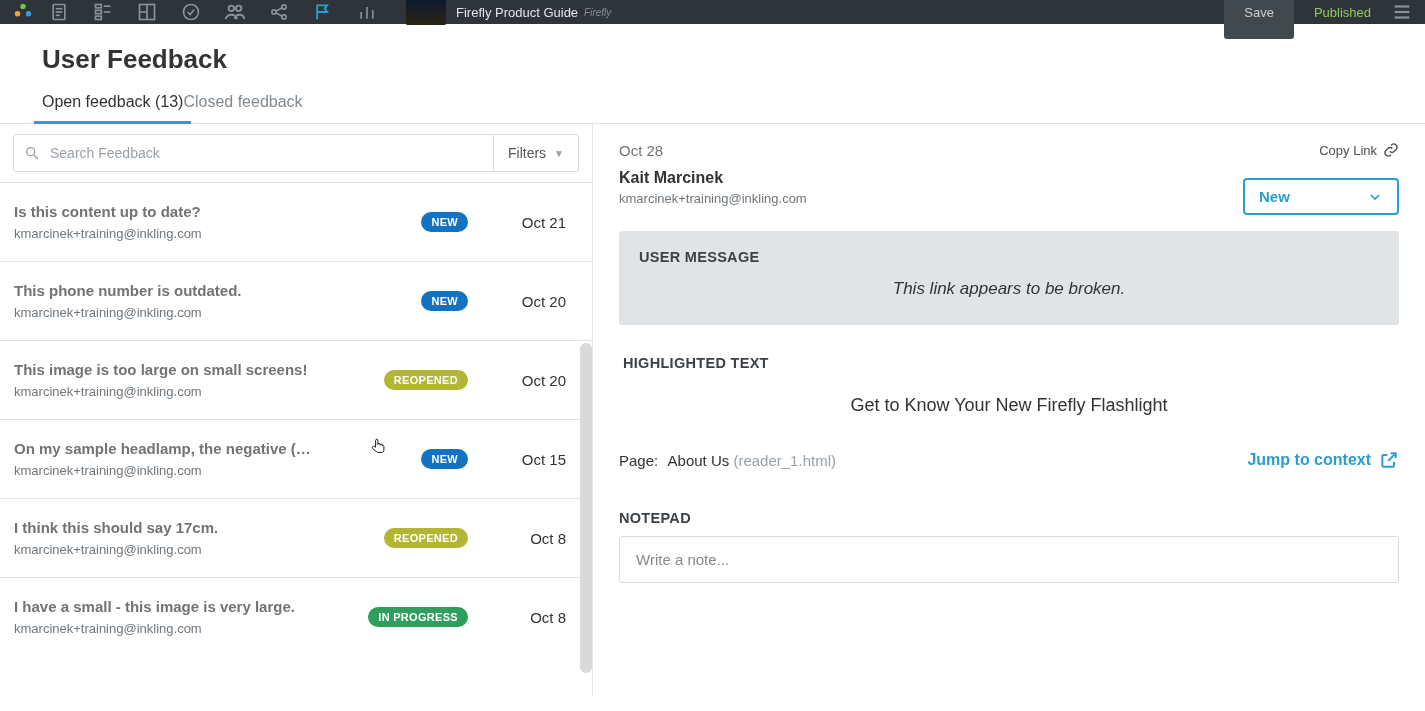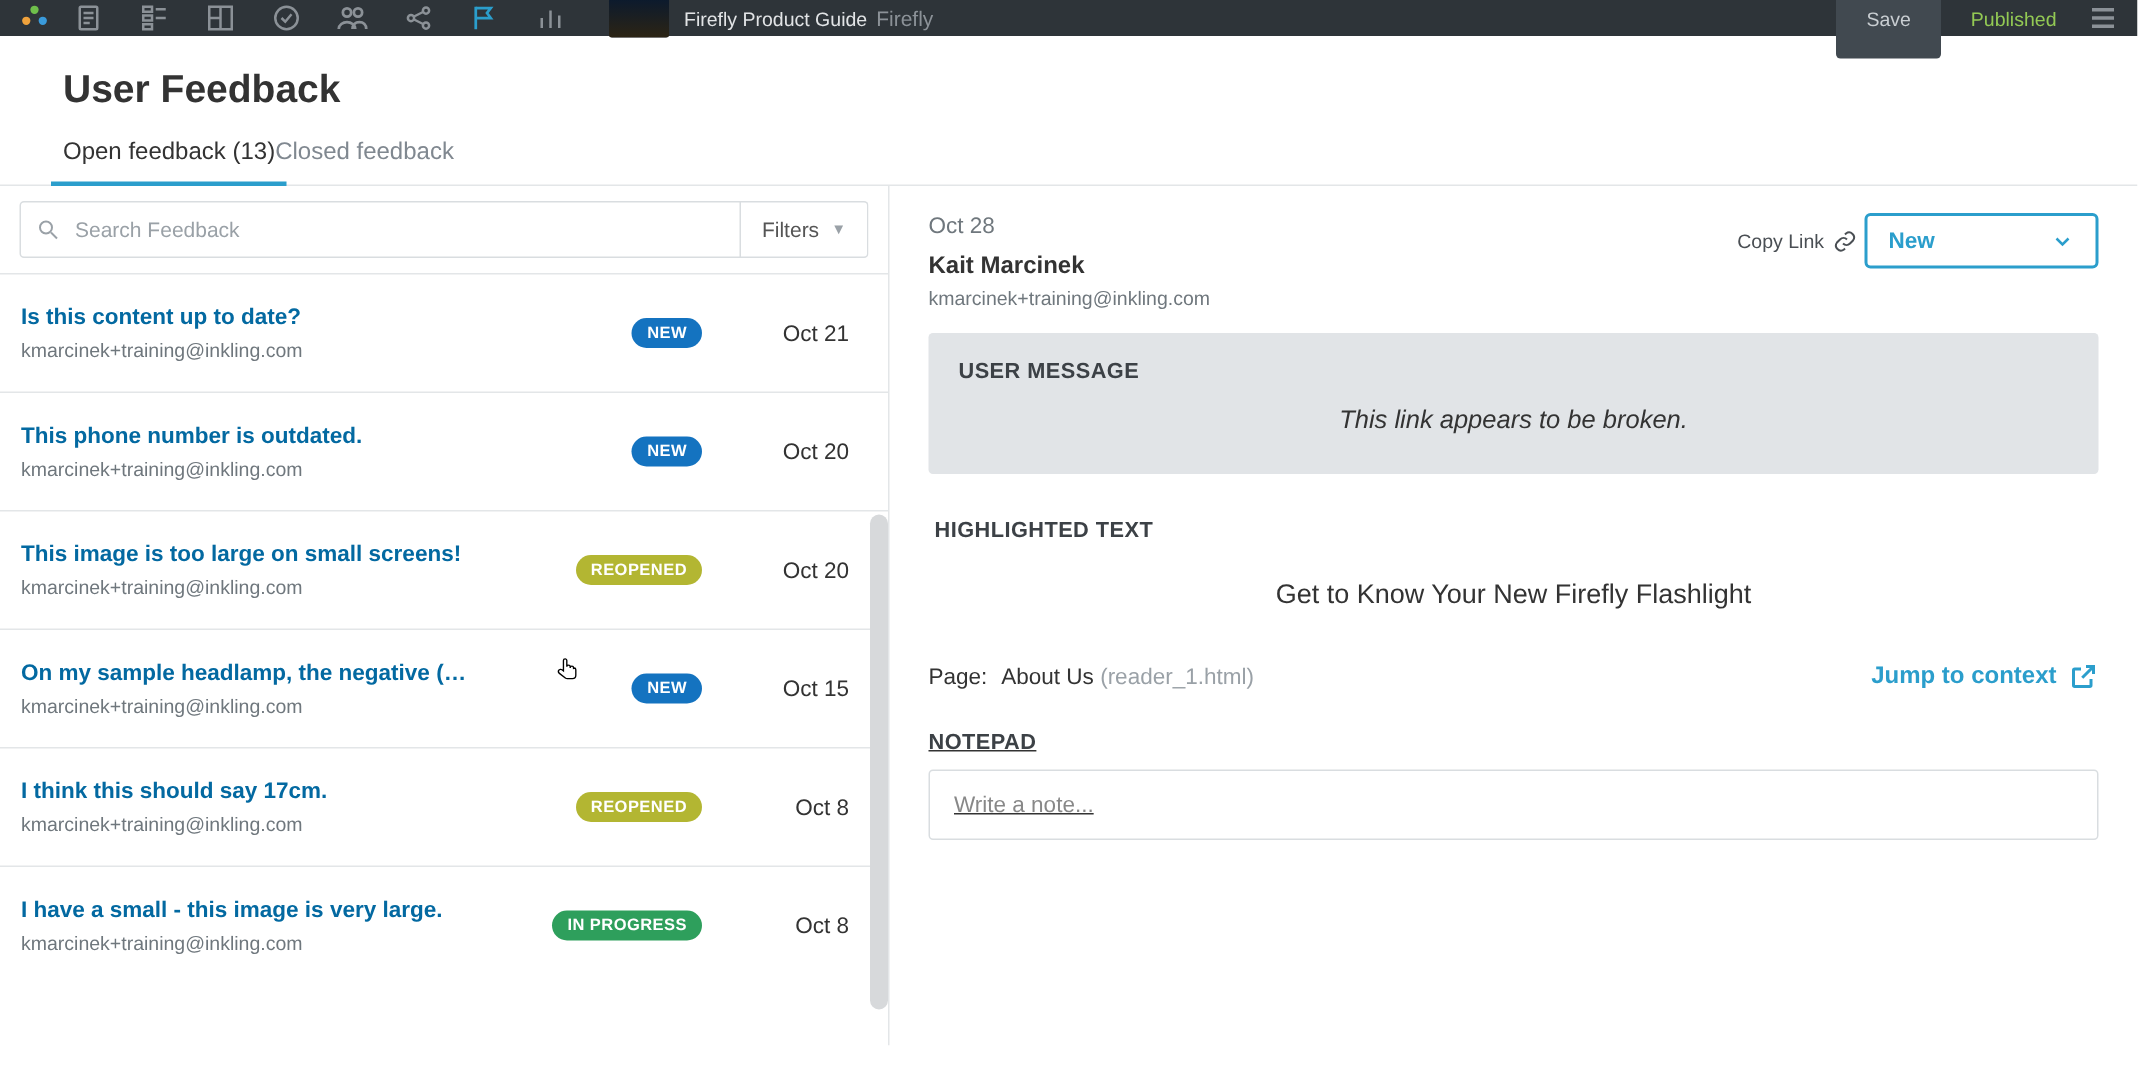--- a/index.html
+++ b/index.html
@@ -15,7 +15,7 @@
   .topbar .thumb { width:40px; height:26px; background:#1a1d22; border-radius:2px; margin-right:10px; position:relative; overflow:hidden;}
   .topbar .thumb::after{content:"";position:absolute;inset:0;background:linear-gradient(180deg,#0b1a2e 0%,#2c2414 100%);}
   .topbar .doc-title { color:#e2e4e6; font-size:13px; font-weight:500;}
-  .topbar .doc-sub { color:#8b9197; font-size:14px; margin-left:6px;}
+  .topbar .doc-sub { color:#8b9197; font-size:10px; font-style:italic; margin-left:6px;}
   .topbar .spacer { flex:1; }
   .topbar .save-btn { background:#414950; color:#c9ced2; padding:19px 20px; border-radius:3px; font-size:13px; cursor:pointer; border:none;}
   .topbar .pub-status { color:#93c954; font-size:13px; margin:0 20px; }

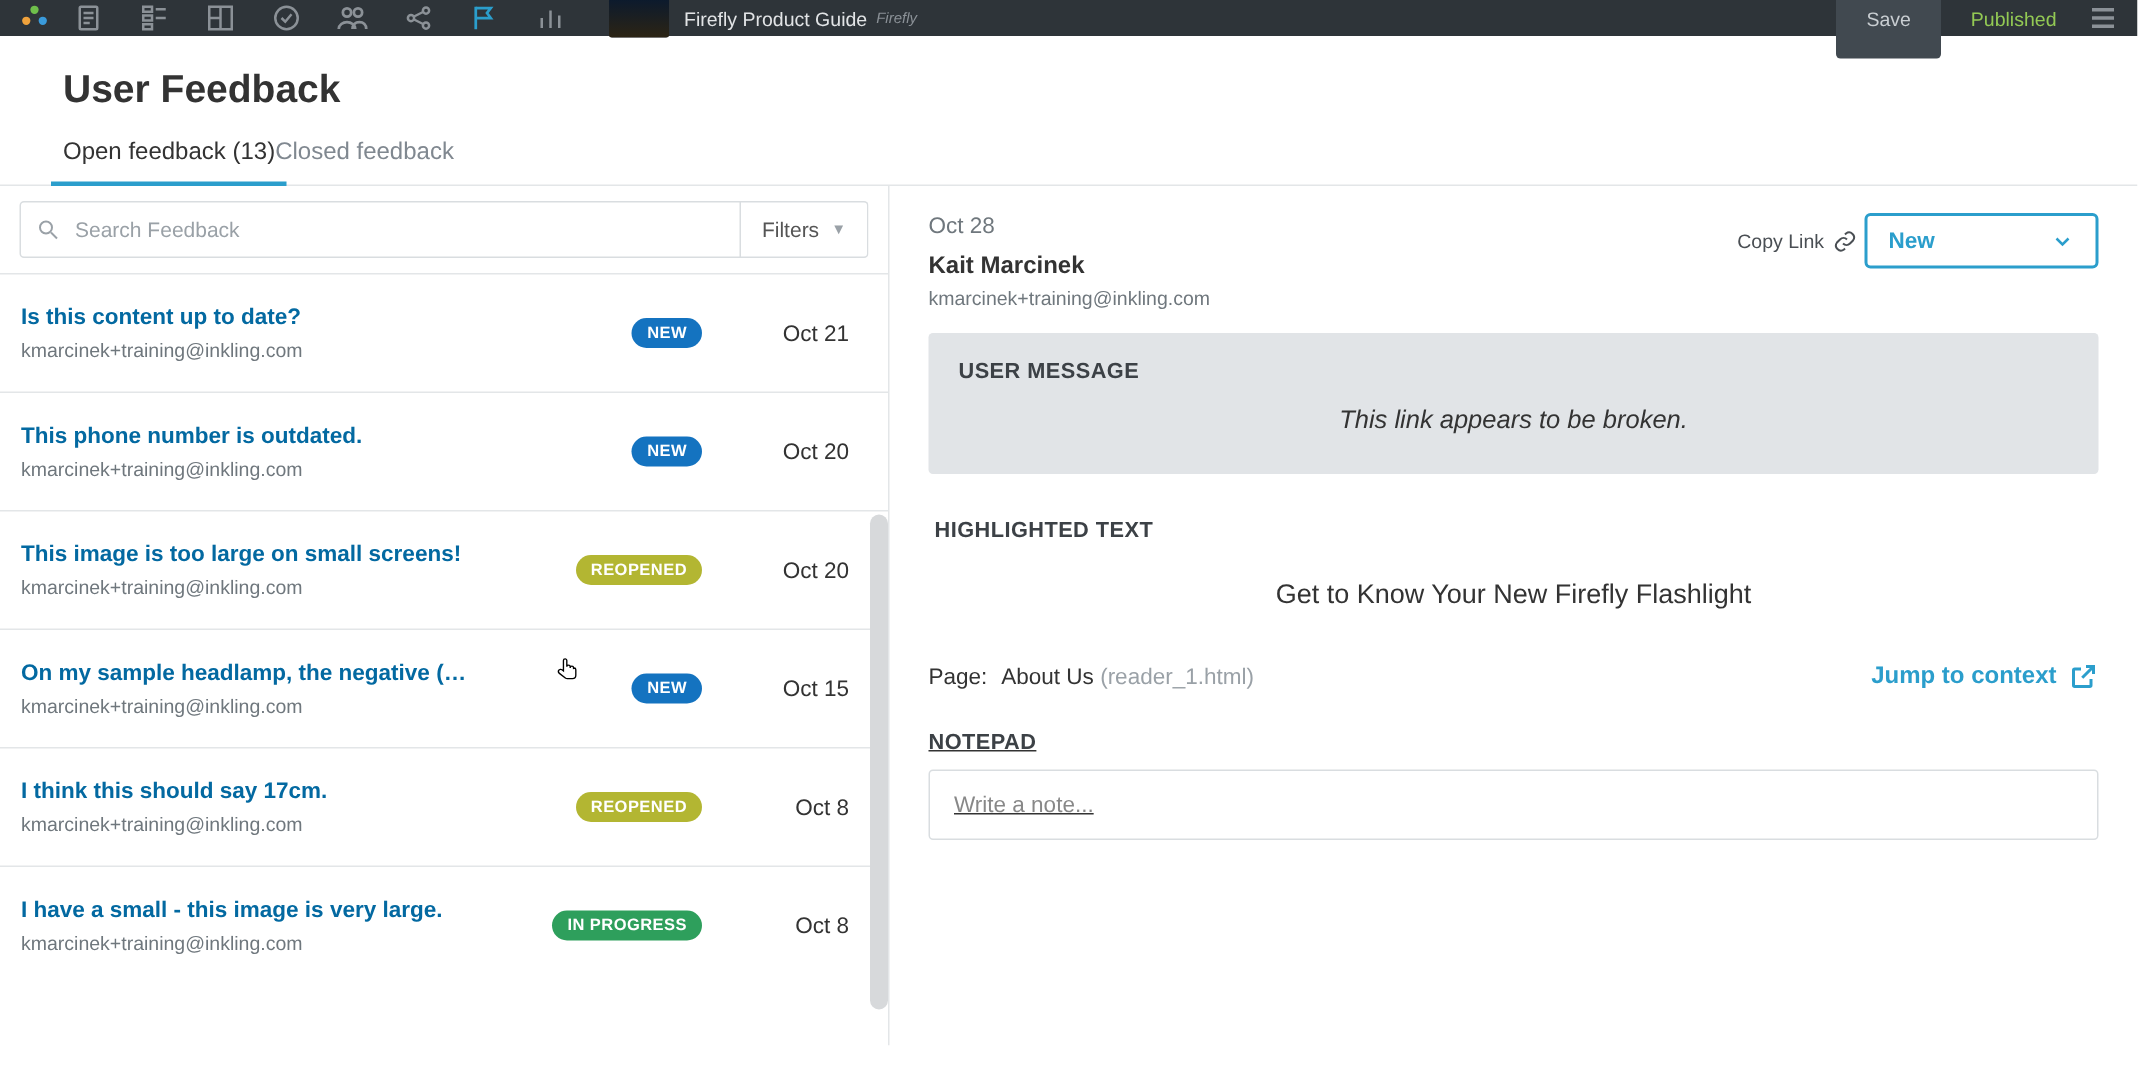--- a/index.html
+++ b/index.html
@@ -65,7 +65,7 @@
   .detail .meta-left .d-date { font-size:15px; color:#6f777d; margin-bottom:10px;}
   .detail .meta-left .d-name { font-size:16px; font-weight:600; color:#333; margin-bottom:4px;}
   .detail .meta-left .d-email{ font-size:13px; color:#6f777d;}
-  .detail .meta-right { display:flex; align-items:center; gap:5px;}
+  .detail .meta-right { display:flex; flex-direction:column; align-items:flex-end; gap:20px;}
   .copy-link { display:flex; align-items:center; gap:6px; font-size:13px; color:#4a4f54; cursor:pointer;}
   .status-dd { border:2px solid #2b9ecc; border-radius:4px; color:#2b9ecc; font-weight:700; font-size:15px; padding:8px 14px; min-width:156px; display:flex; justify-content:space-between; align-items:center; cursor:pointer; background:#fff;}
   

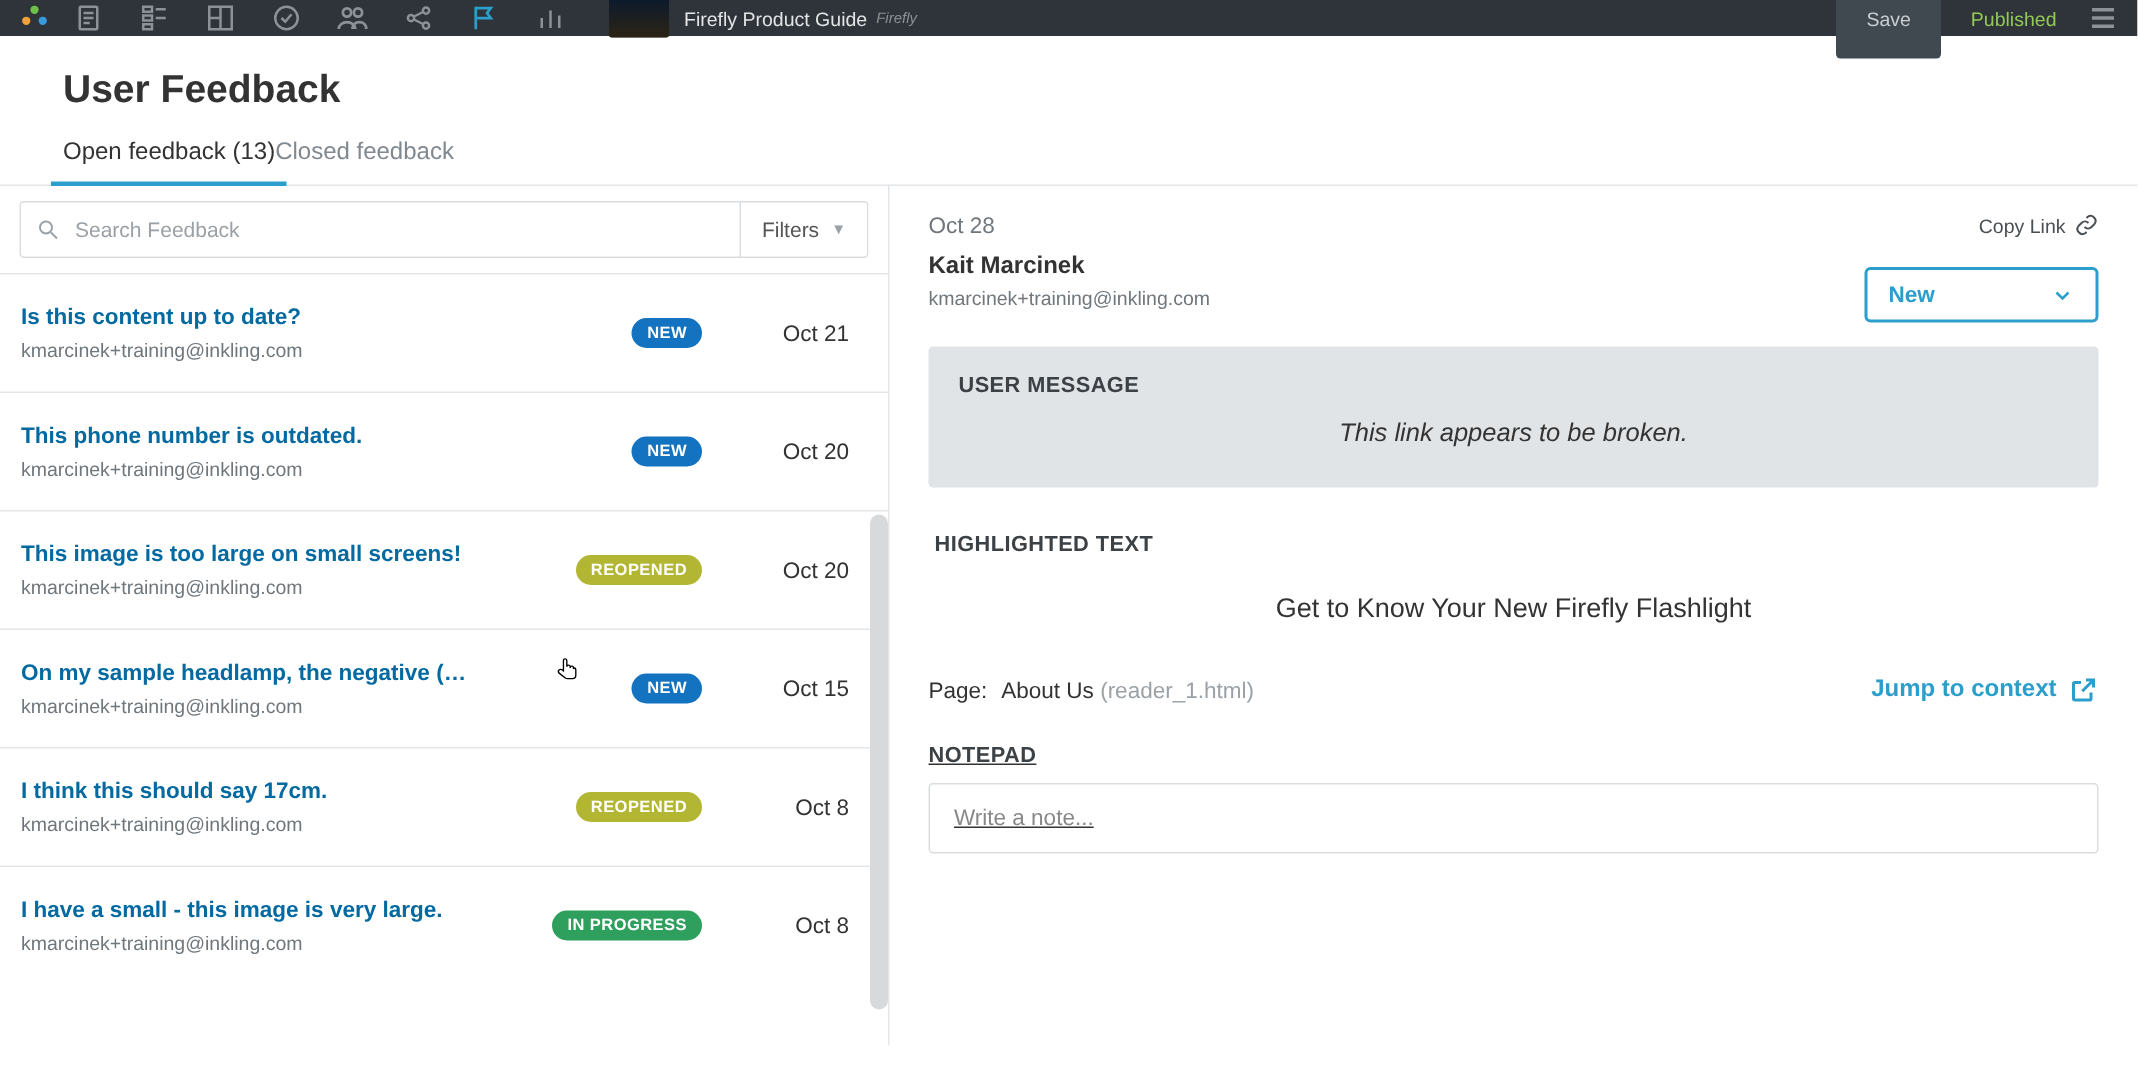--- a/index.html
+++ b/index.html
@@ -45,7 +45,7 @@
   .fb-list { flex:1; overflow-y:auto; position:relative;}
   .fb-item { padding:20px 26px 20px 14px; border-bottom:1px solid #e3e6e8; display:flex; align-items:center; cursor:pointer;}
   .fb-item .txt { flex:1; min-width:0; padding-right:10px;}
-  .fb-item .ttl { font-weight:600; font-size:15px; color:#0369a1; margin-bottom:6px; white-space:nowrap; overflow:hidden; text-overflow:ellipsis; max-width:300px;}
+  .fb-item .ttl { font-weight:600; font-size:15px; color:#737373; margin-bottom:6px; white-space:nowrap; overflow:hidden; text-overflow:ellipsis; max-width:300px;}
   .fb-item .email { font-size:13px; color:#6f777d;}
   .fb-item .badge { font-size:11px; font-weight:700; color:#fff; padding:4px 10px; border-radius:12px; letter-spacing:.3px;}
   .badge.b-new { background:#1473c0;}

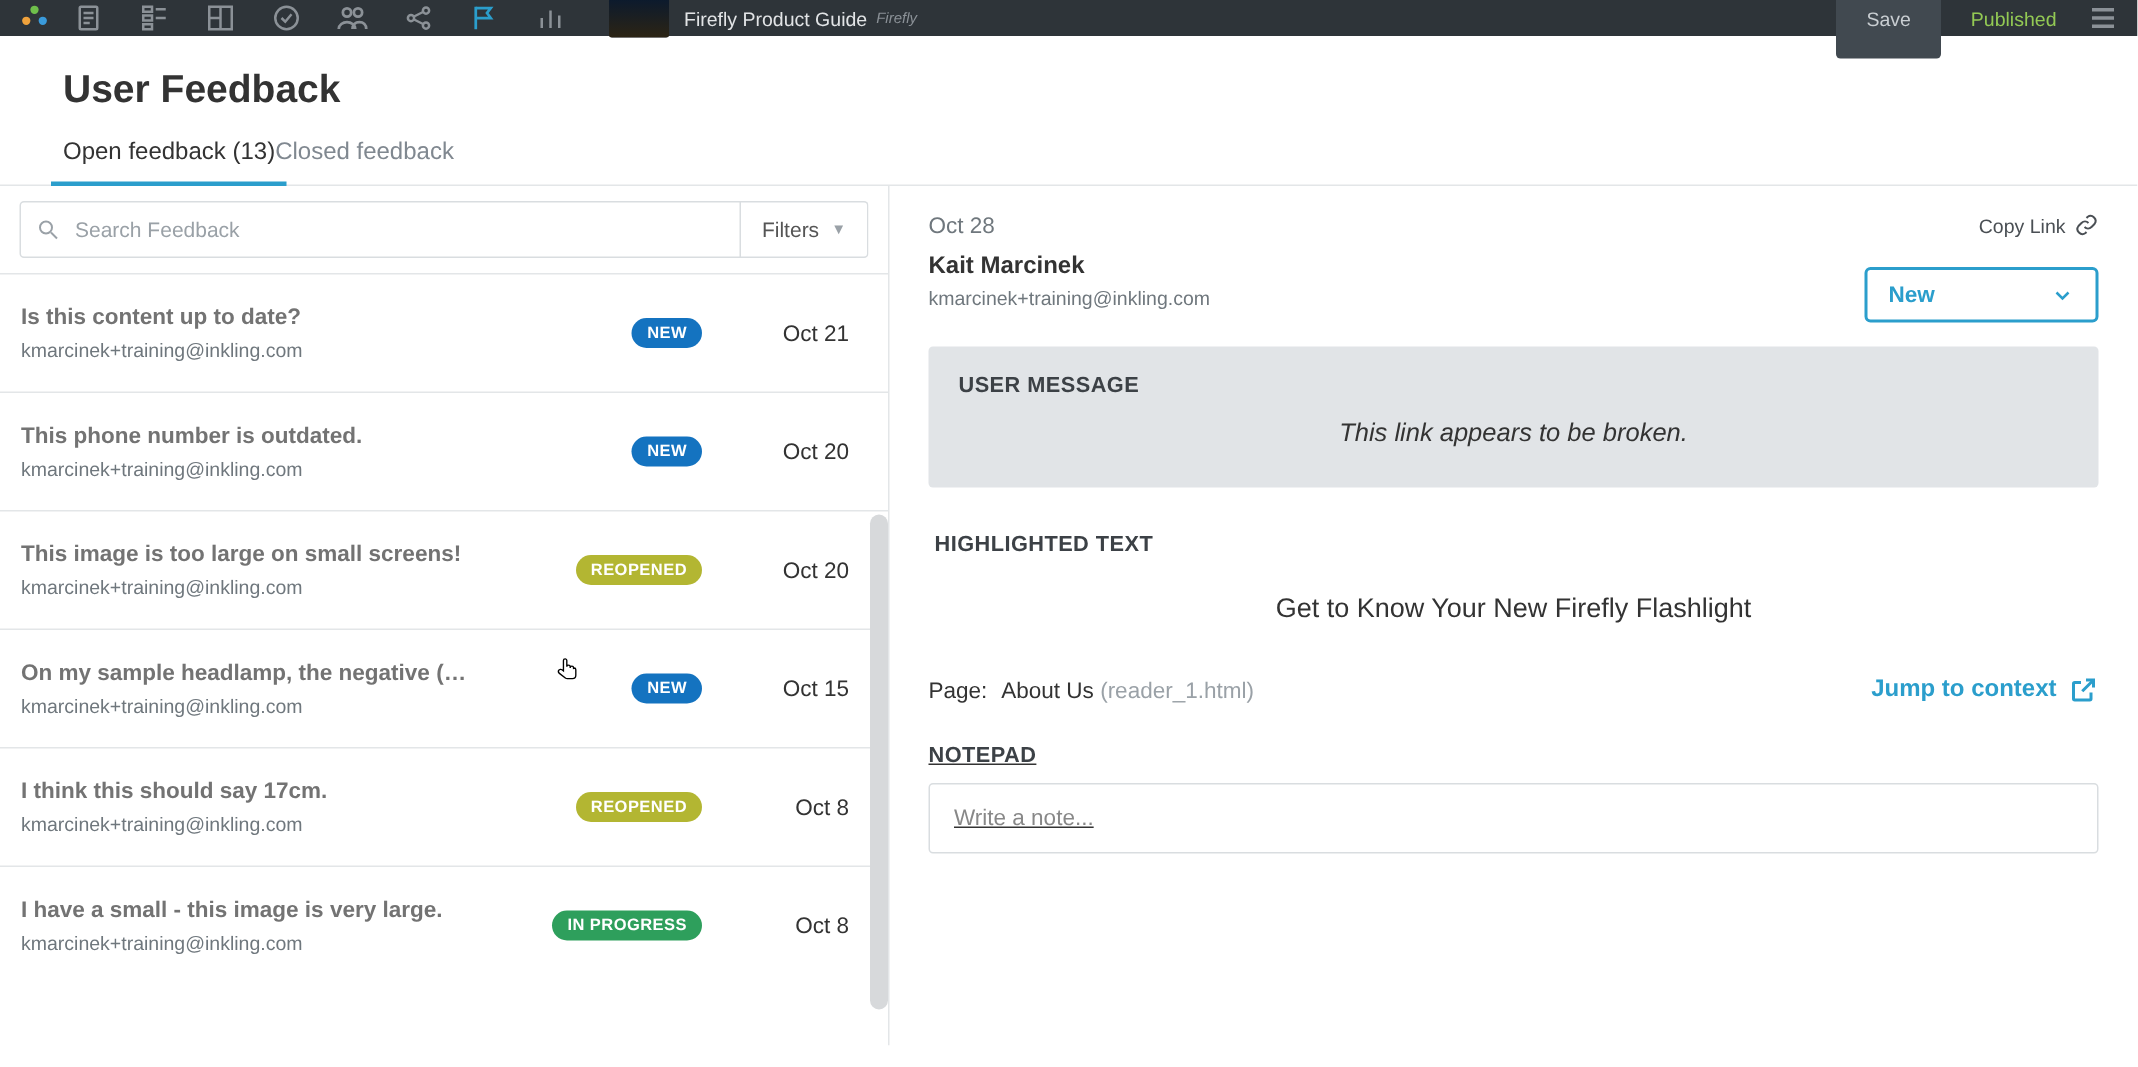--- a/index.html
+++ b/index.html
@@ -84,7 +84,7 @@
   .page-row .pl .pfile { color:#9aa1a7;}
   .jump-link { color:#2b9ecc; font-weight:700; font-size:16px; display:flex; align-items:center; gap:8px; cursor:pointer;}
   
-  .notepad { margin-top:26px;text-decoration:underline;}
+  .notepad { margin-top:40px;}
   .note-input { margin-top:10px; border:1px solid #d9dde0; border-radius:3px; padding:14px 16px; color:#888; font-size:15px;}
   
 </style>

